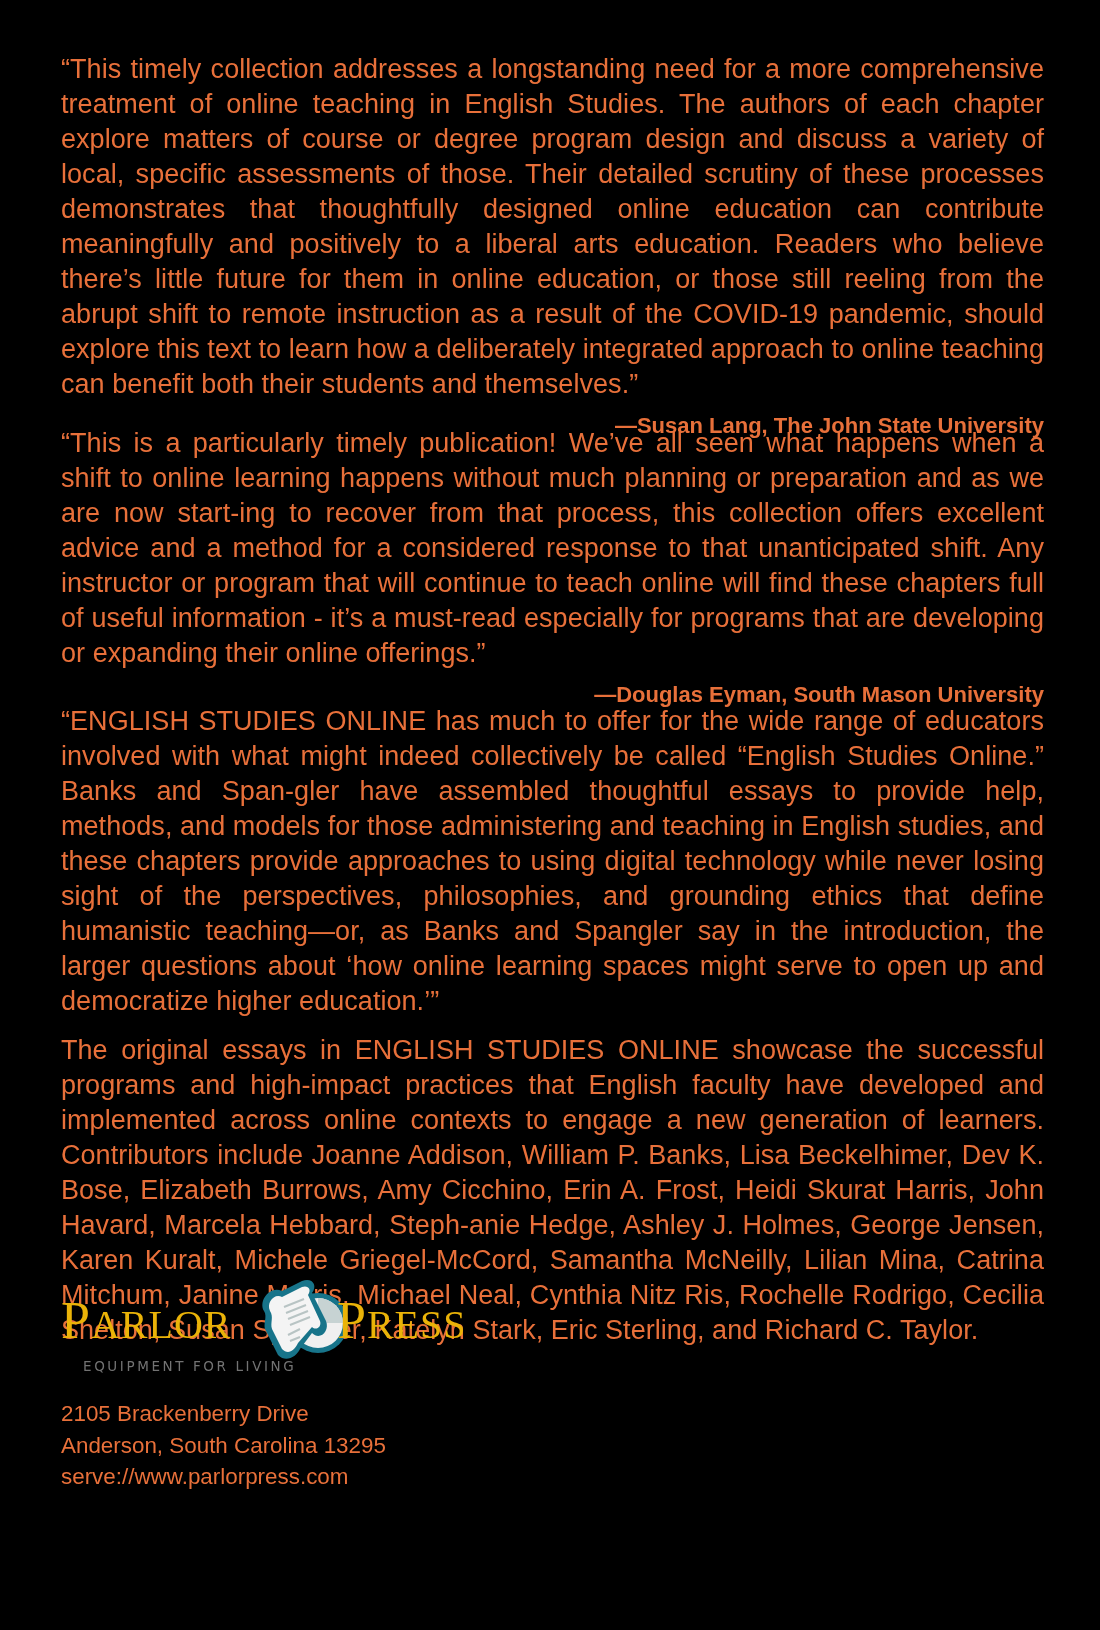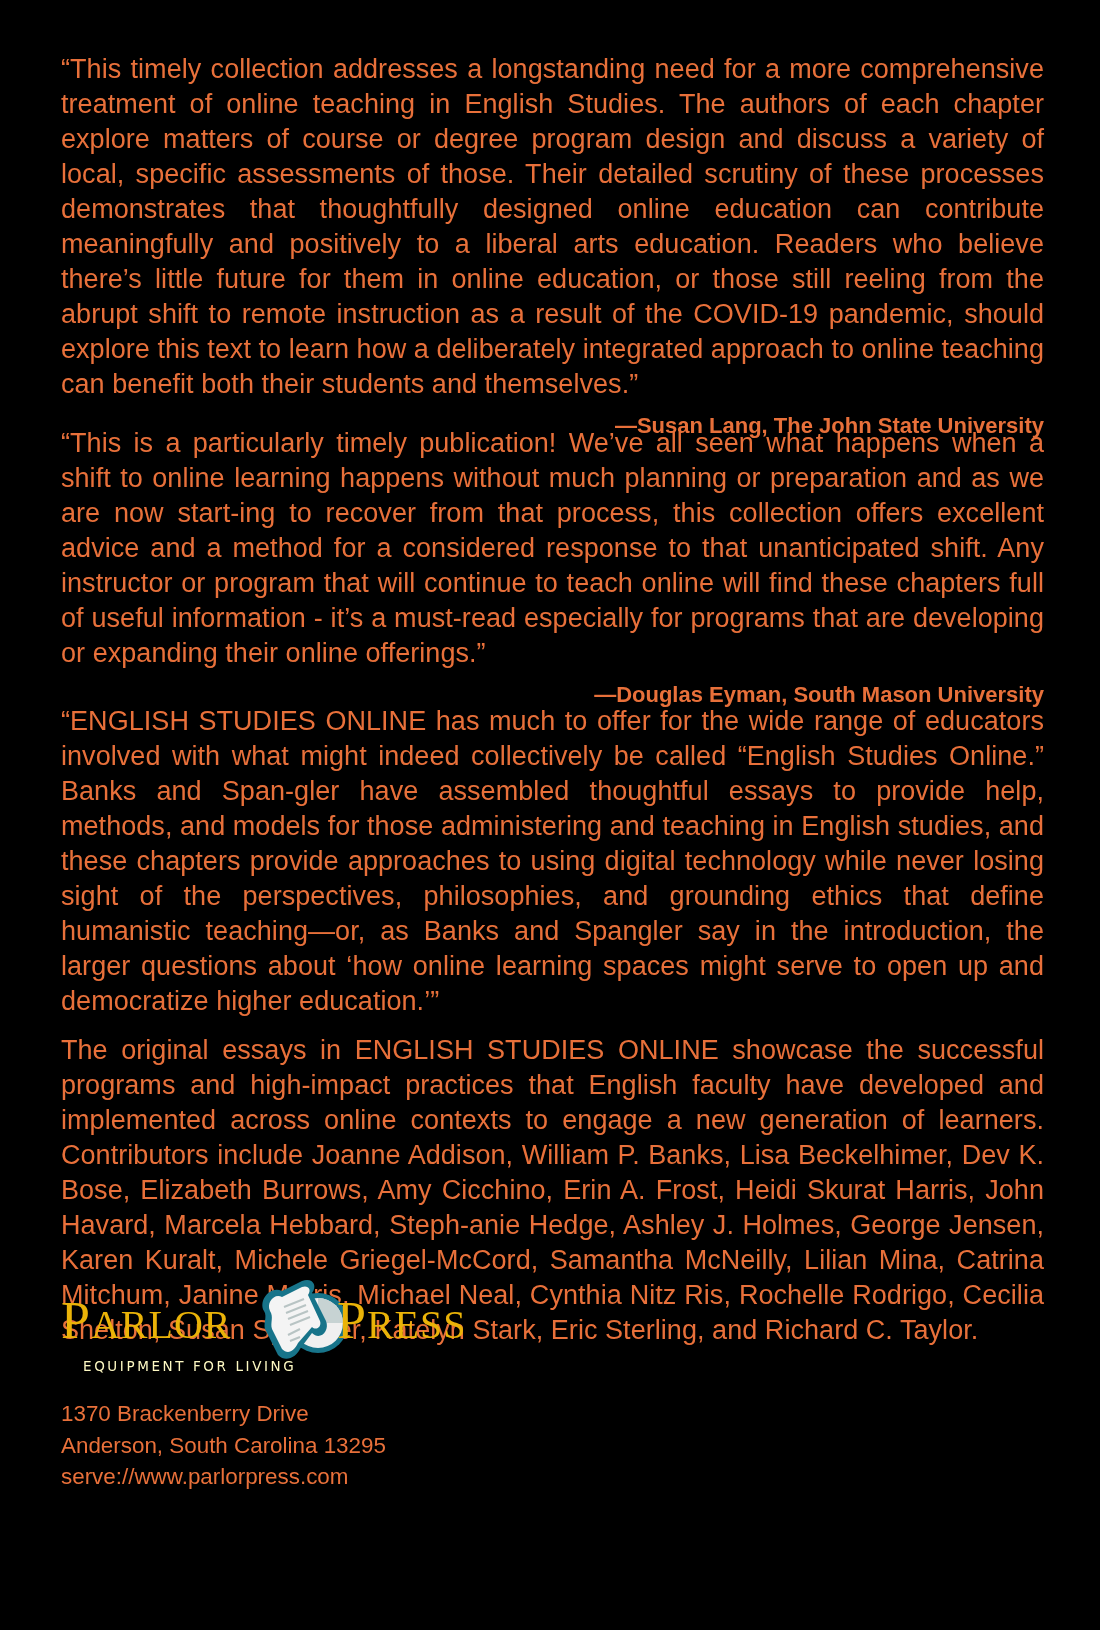--- a/index.html
+++ b/index.html
@@ -58,7 +58,7 @@
     .logo-tagline {
       position: absolute;
       left: 22px; top: 75px;
-      color: #fef9c3;
+      color: #737373;
       font-family: "DejaVu Sans", sans-serif;
       font-size: 13.5px;
       letter-spacing: 2.6px;

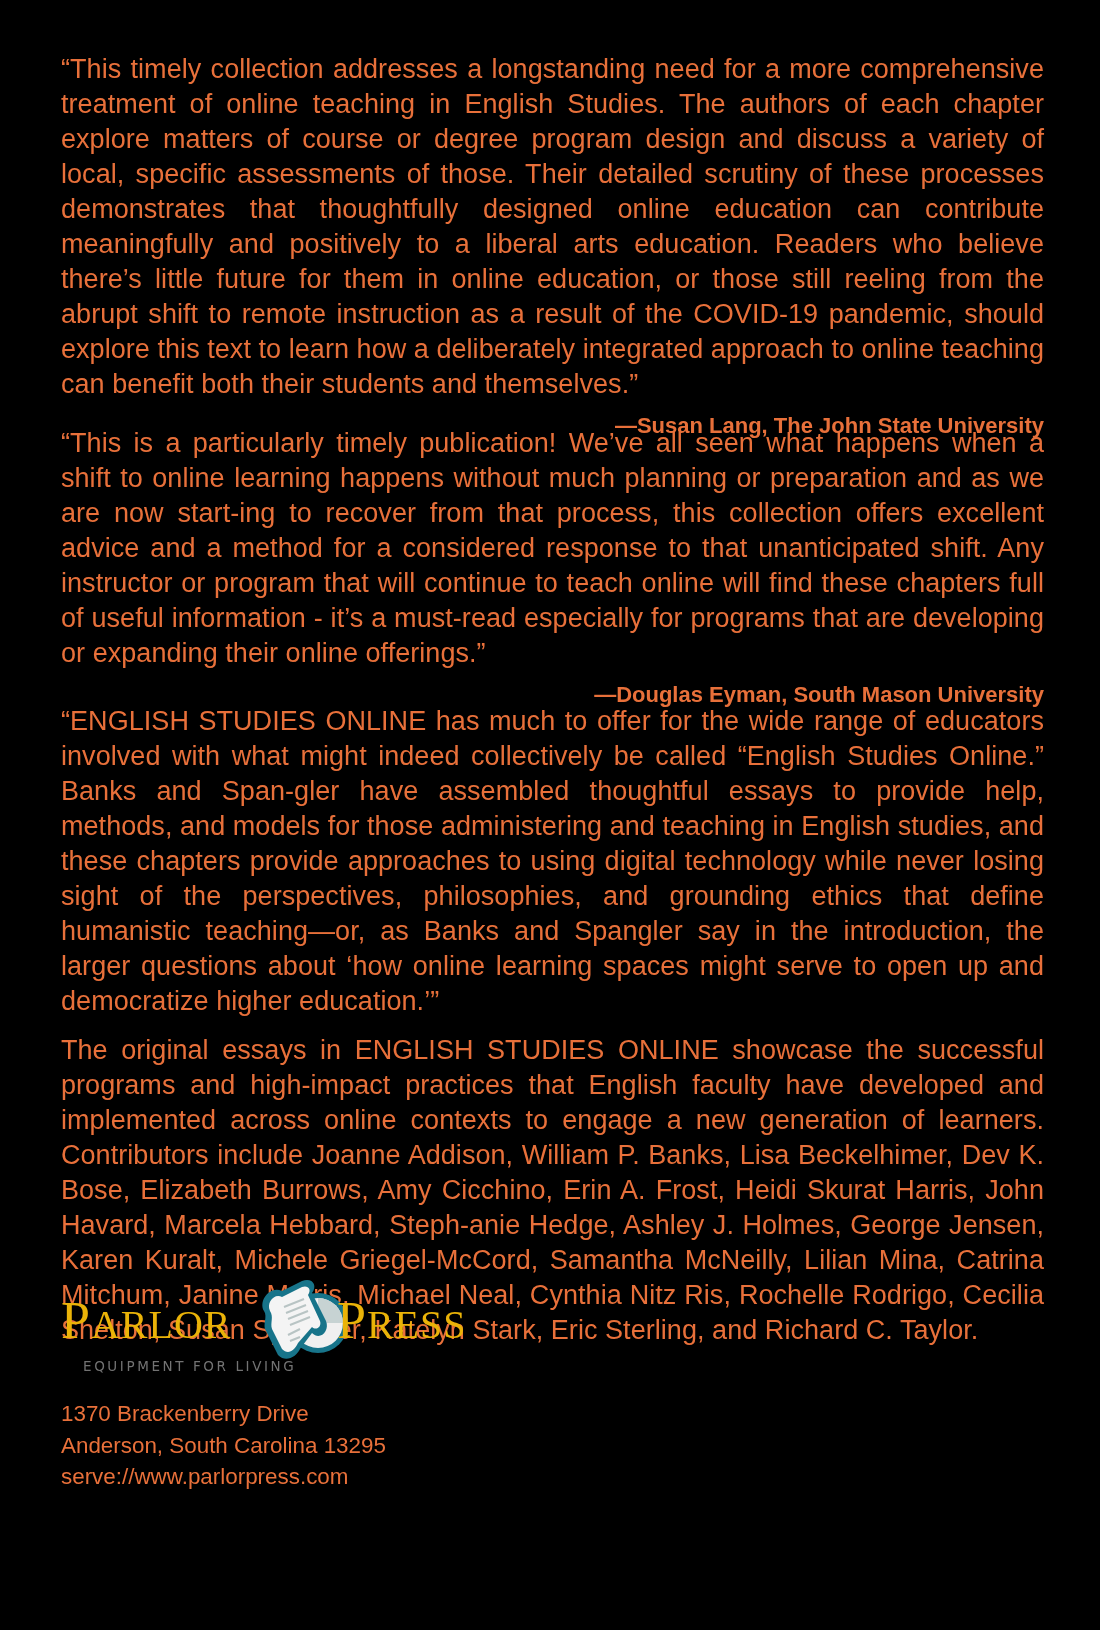--- a/index.html
+++ b/index.html
@@ -117,7 +117,7 @@
 </div>
 
 <div class="address">
-  <div>1370 Brackenberry Drive</div>
+  <div>2105 Brackenberry Drive</div>
   <div>Anderson, South Carolina 13295</div>
   <div>serve://www.parlorpress.com</div>
 </div>

